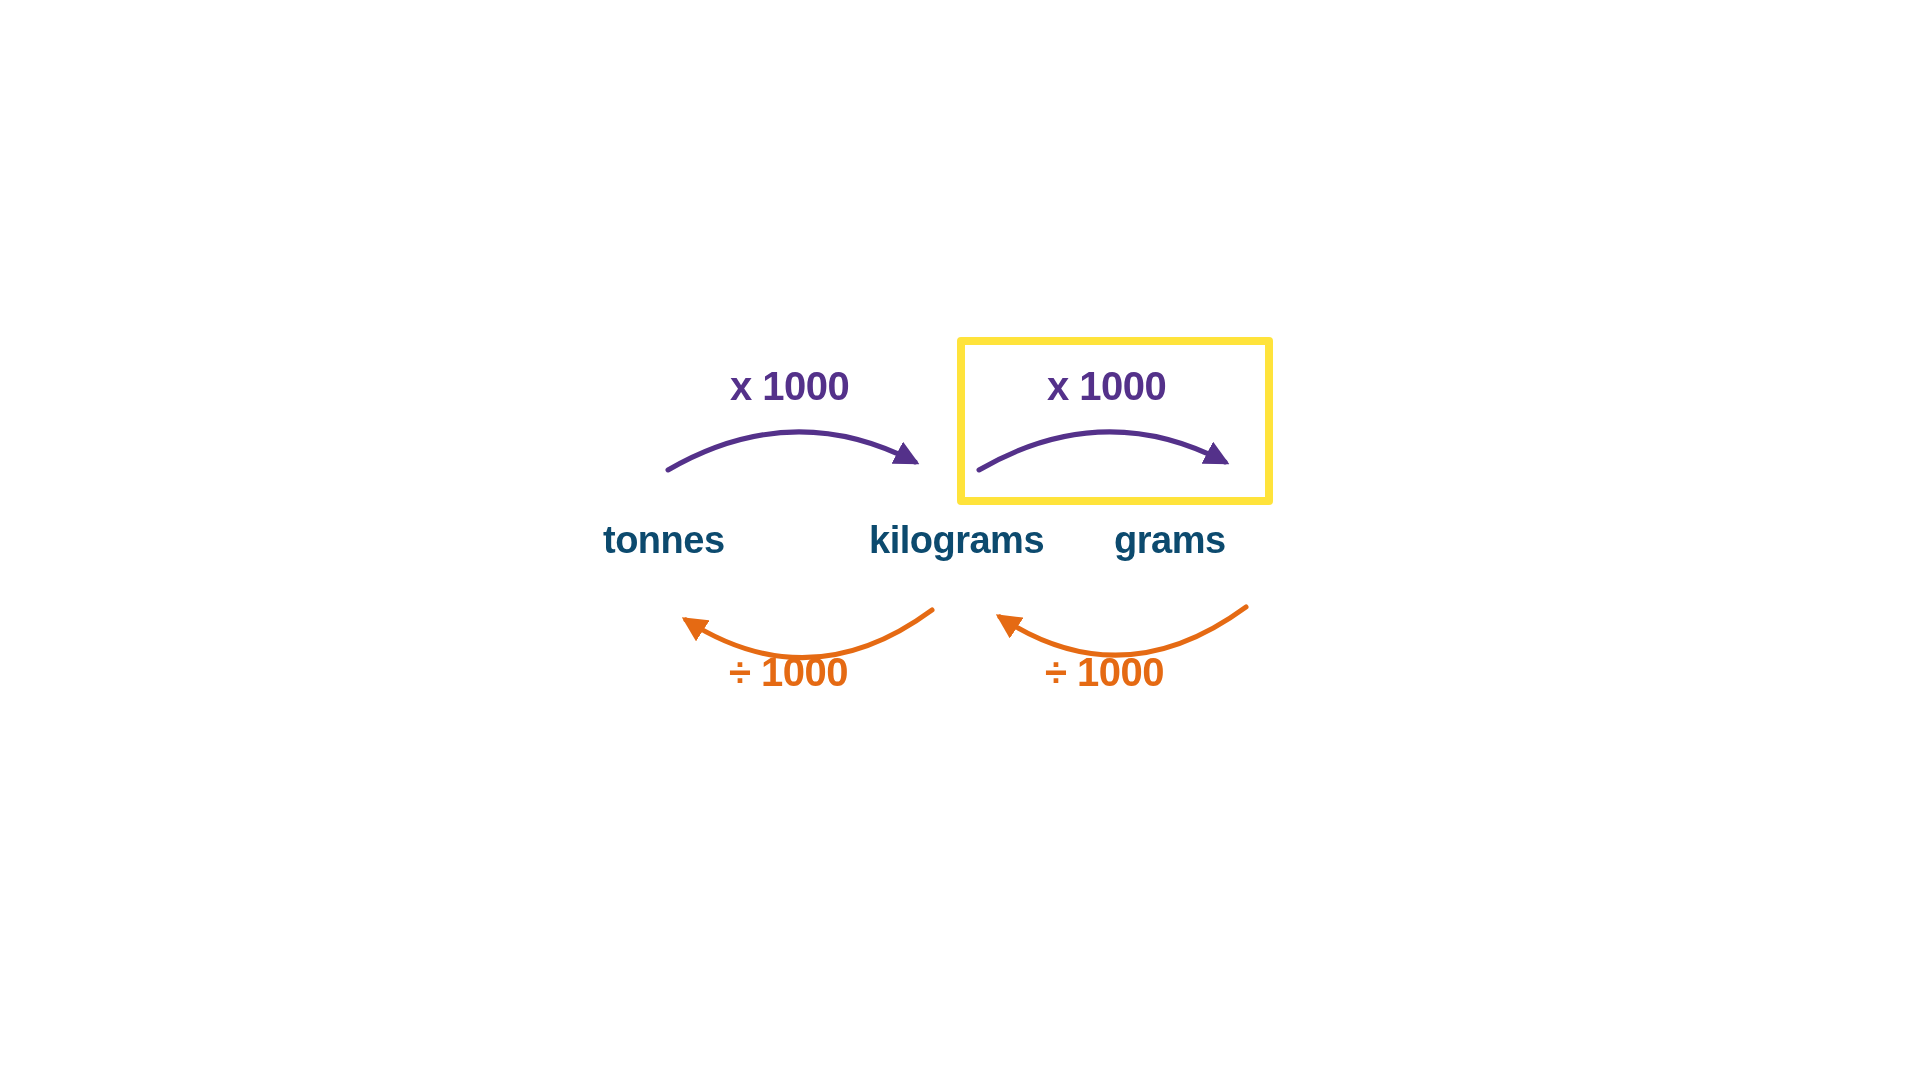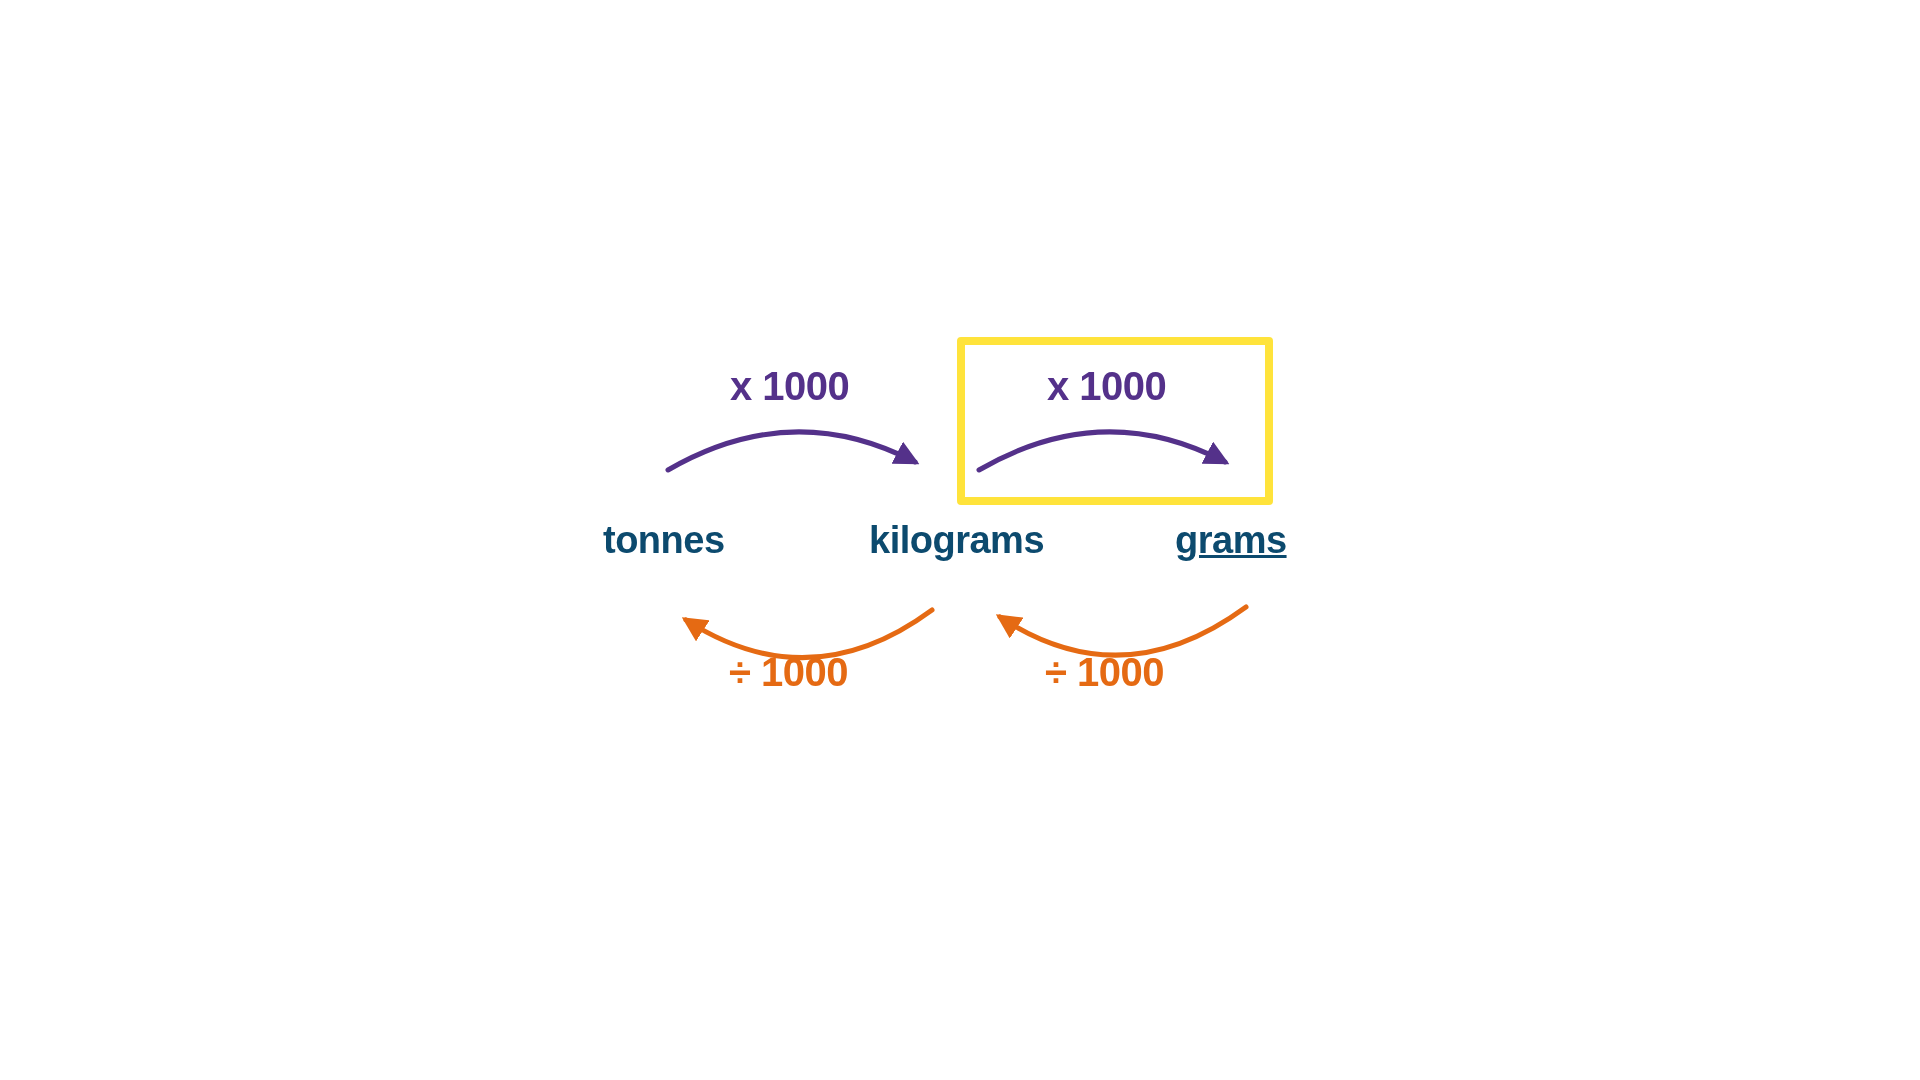--- a/index.html
+++ b/index.html
@@ -86,7 +86,7 @@
 
   <div class="lbl unit" style="left:603px;">tonnes</div>
   <div class="lbl unit" style="left:837px;margin-left:32px;">kilograms</div>
-  <div class="lbl unit" style="left:1175px;text-decoration:underline;">grams</div>
+  <div class="lbl unit" style="left:1114px;">grams</div>
 
   <div class="lbl op op-div" style="left:729px; color:#E56A13;">÷ 1000</div>
   <div class="lbl op op-div" style="left:1045px; color:#E56A13;">÷ 1000</div>

